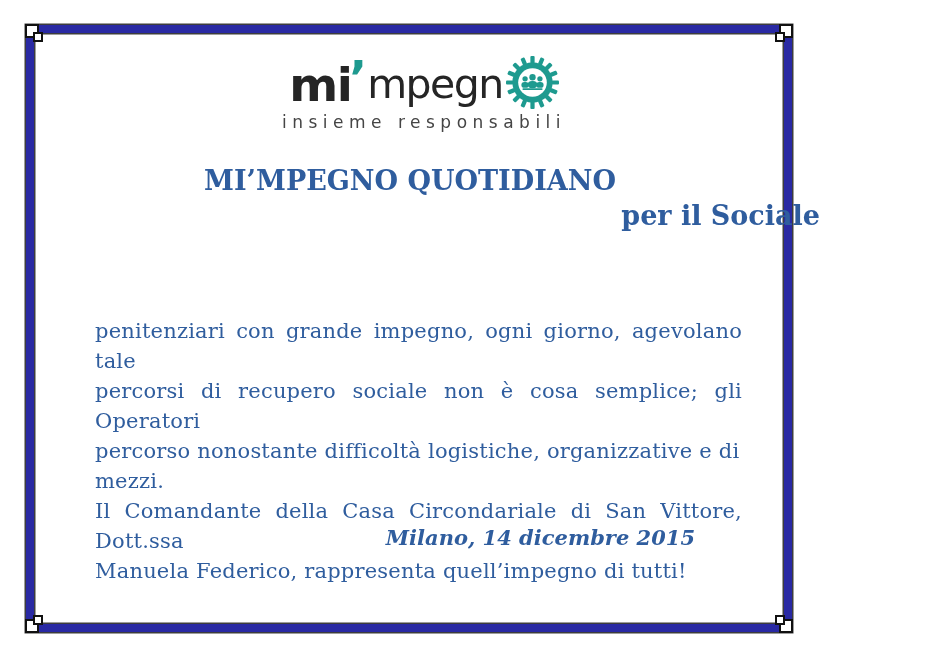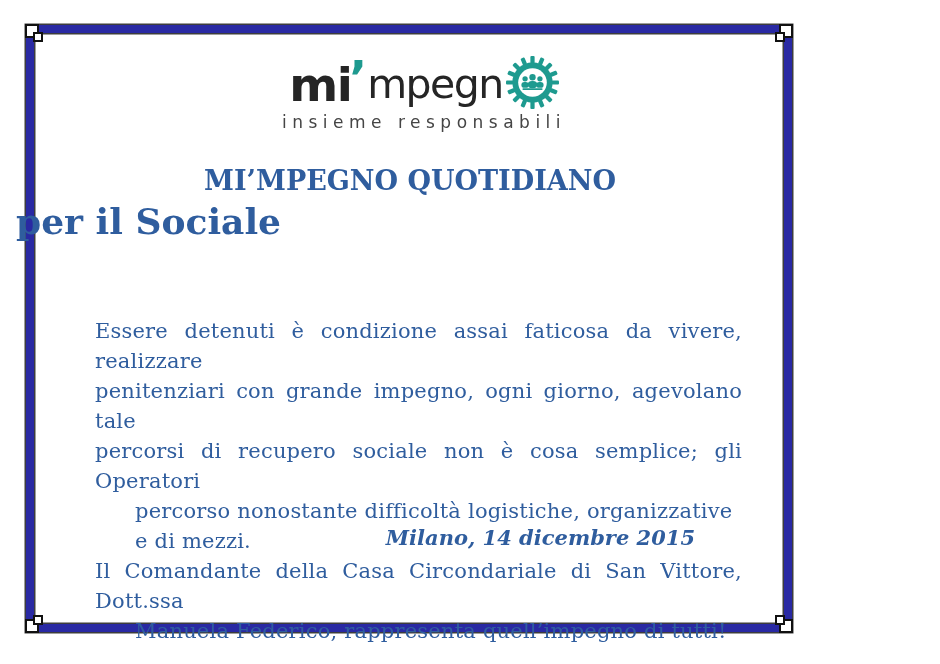--- a/index.html
+++ b/index.html
@@ -56,8 +56,8 @@
     text-align:center;font-size:27px;font-weight:700;color:#2f5d9e;
   }
   .title2{
-    position:absolute;left:16px;right:0;top:200px;
-    text-align:left;font-size:36px;font-weight:700;color:#2f5d9e;
+    position:absolute;left:0;right:0;top:200px;
+    text-align:right;font-size:27px;font-weight:700;color:#2f5d9e;
   }
   .dedication{
     position:absolute;left:0;right:0;top:252px;

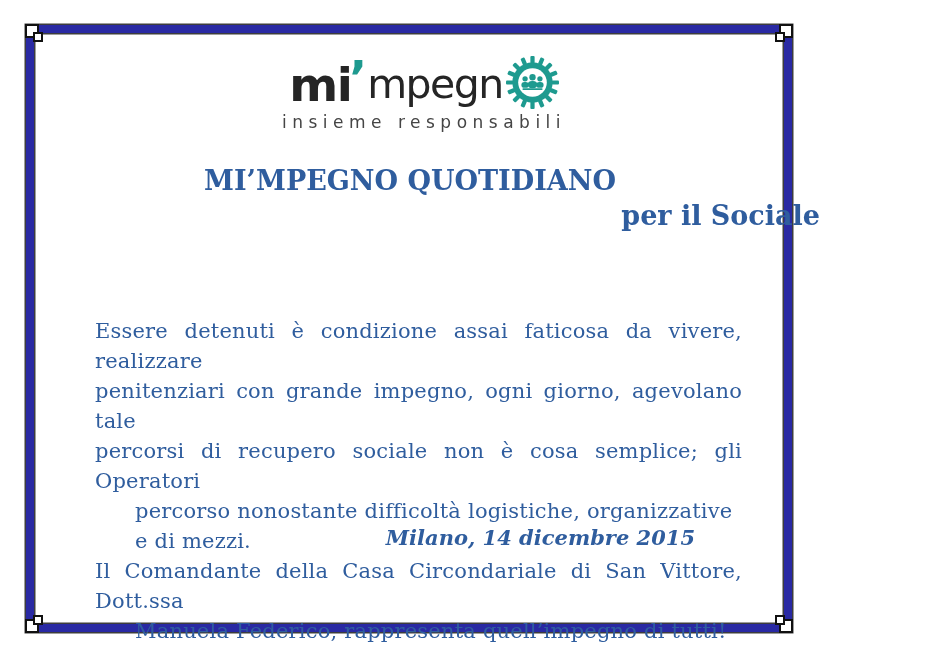--- a/index.html
+++ b/index.html
@@ -148,7 +148,6 @@
 
 
   <div class="body-block">
-    <div class="bline">Essere detenuti è condizione assai faticosa da vivere, realizzare</div>
     <div class="bline">penitenziari con grande impegno, ogni giorno, agevolano tale</div>
     <div class="bline">percorsi di recupero sociale non è cosa semplice; gli Operatori</div>
     <div class="bline last">percorso nonostante difficoltà logistiche, organizzative e di mezzi.</div>

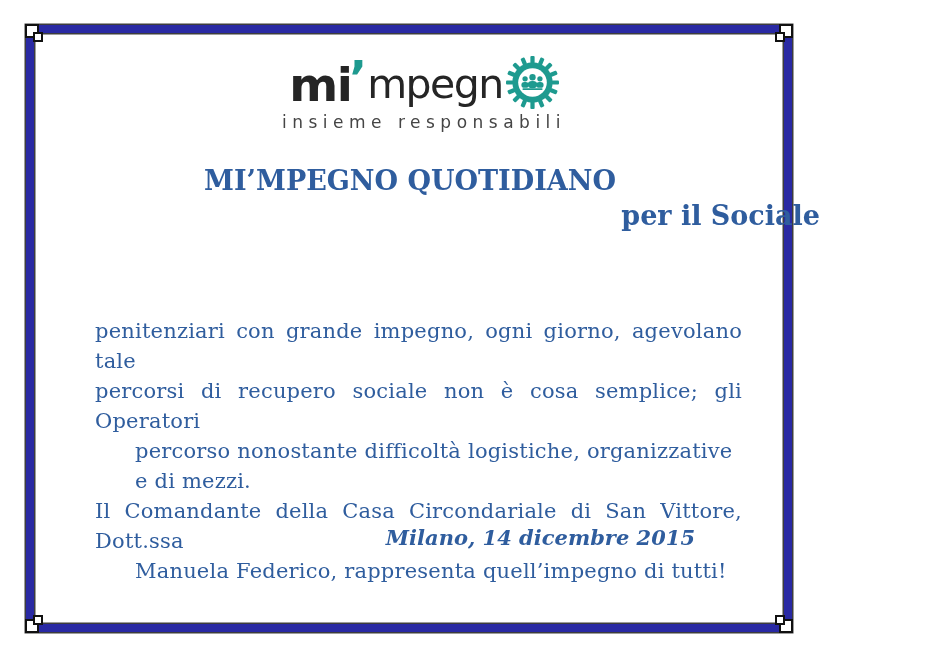--- a/index.html
+++ b/index.html
@@ -71,7 +71,7 @@
     letter-spacing:.2px;
   }
   .bline{text-align:justify;text-align-last:justify;}
-  .bline.last{text-align:left;text-align-last:left;margin-left:40px;}
+  .bline.last{text-align:left;text-align-last:left;}
   .date-line{
     position:absolute;right:125px;top:525px;
     font-size:21px;font-style:italic;font-weight:700;color:#2f5d9e;

